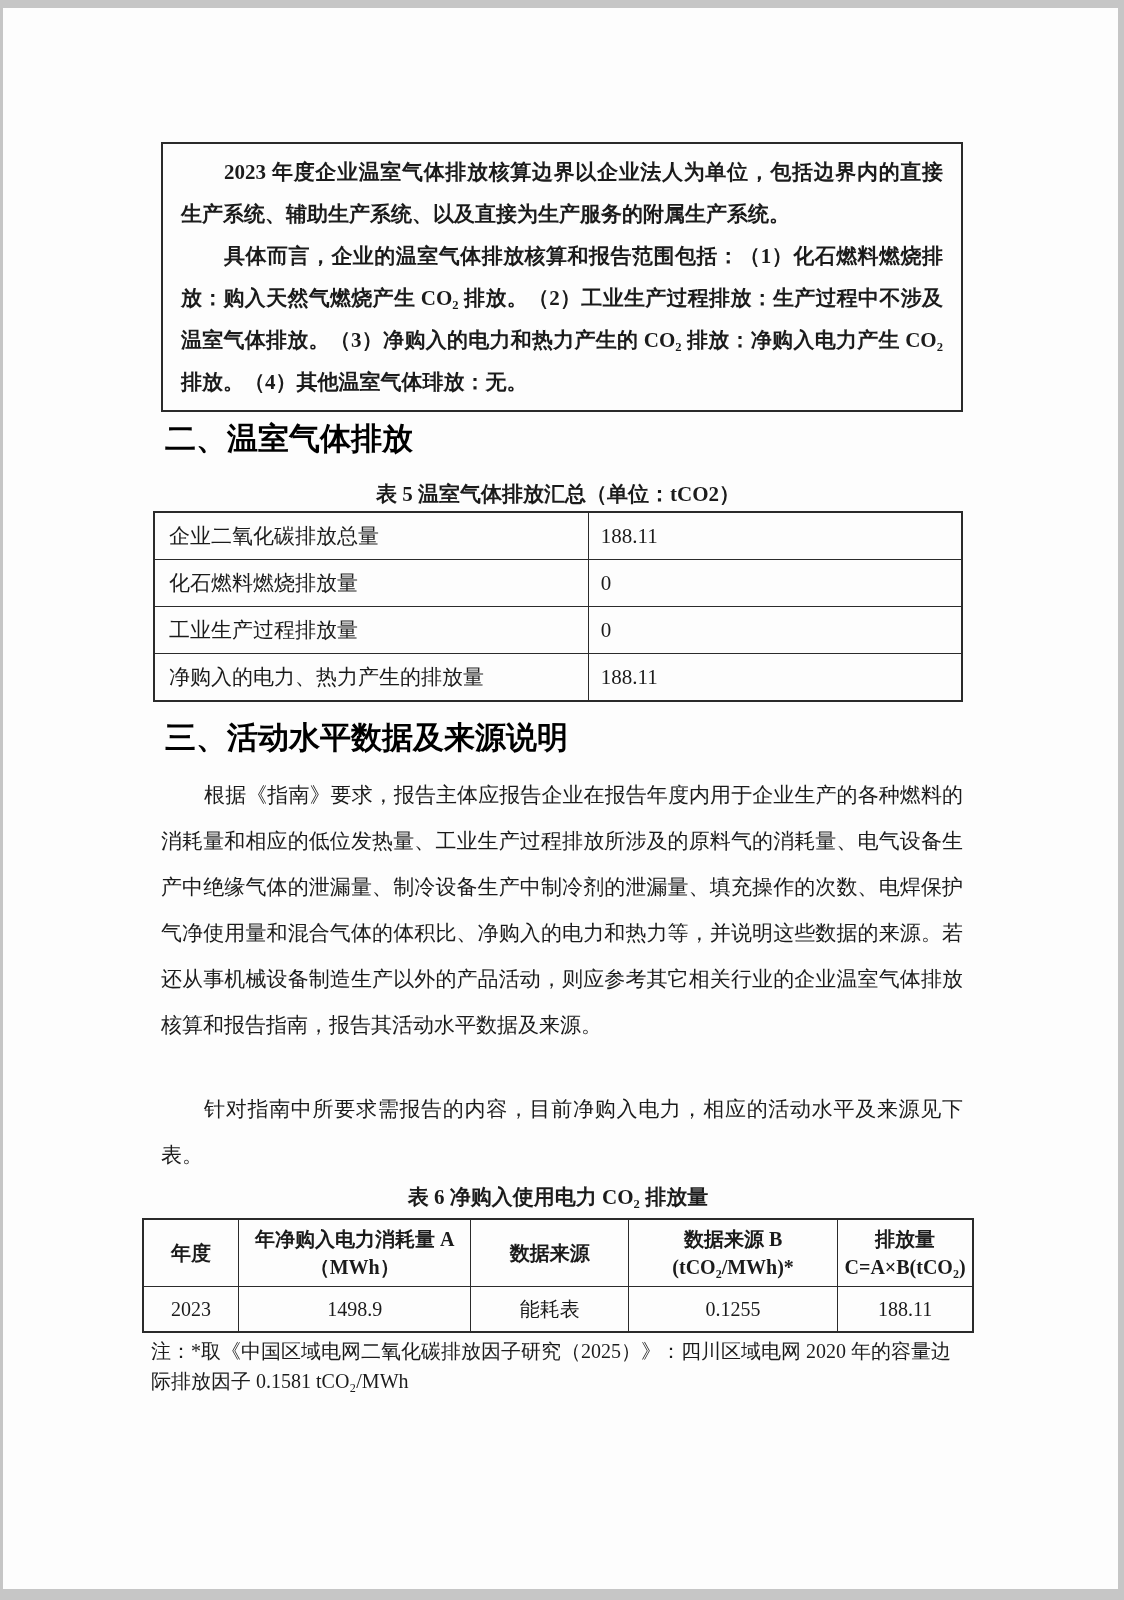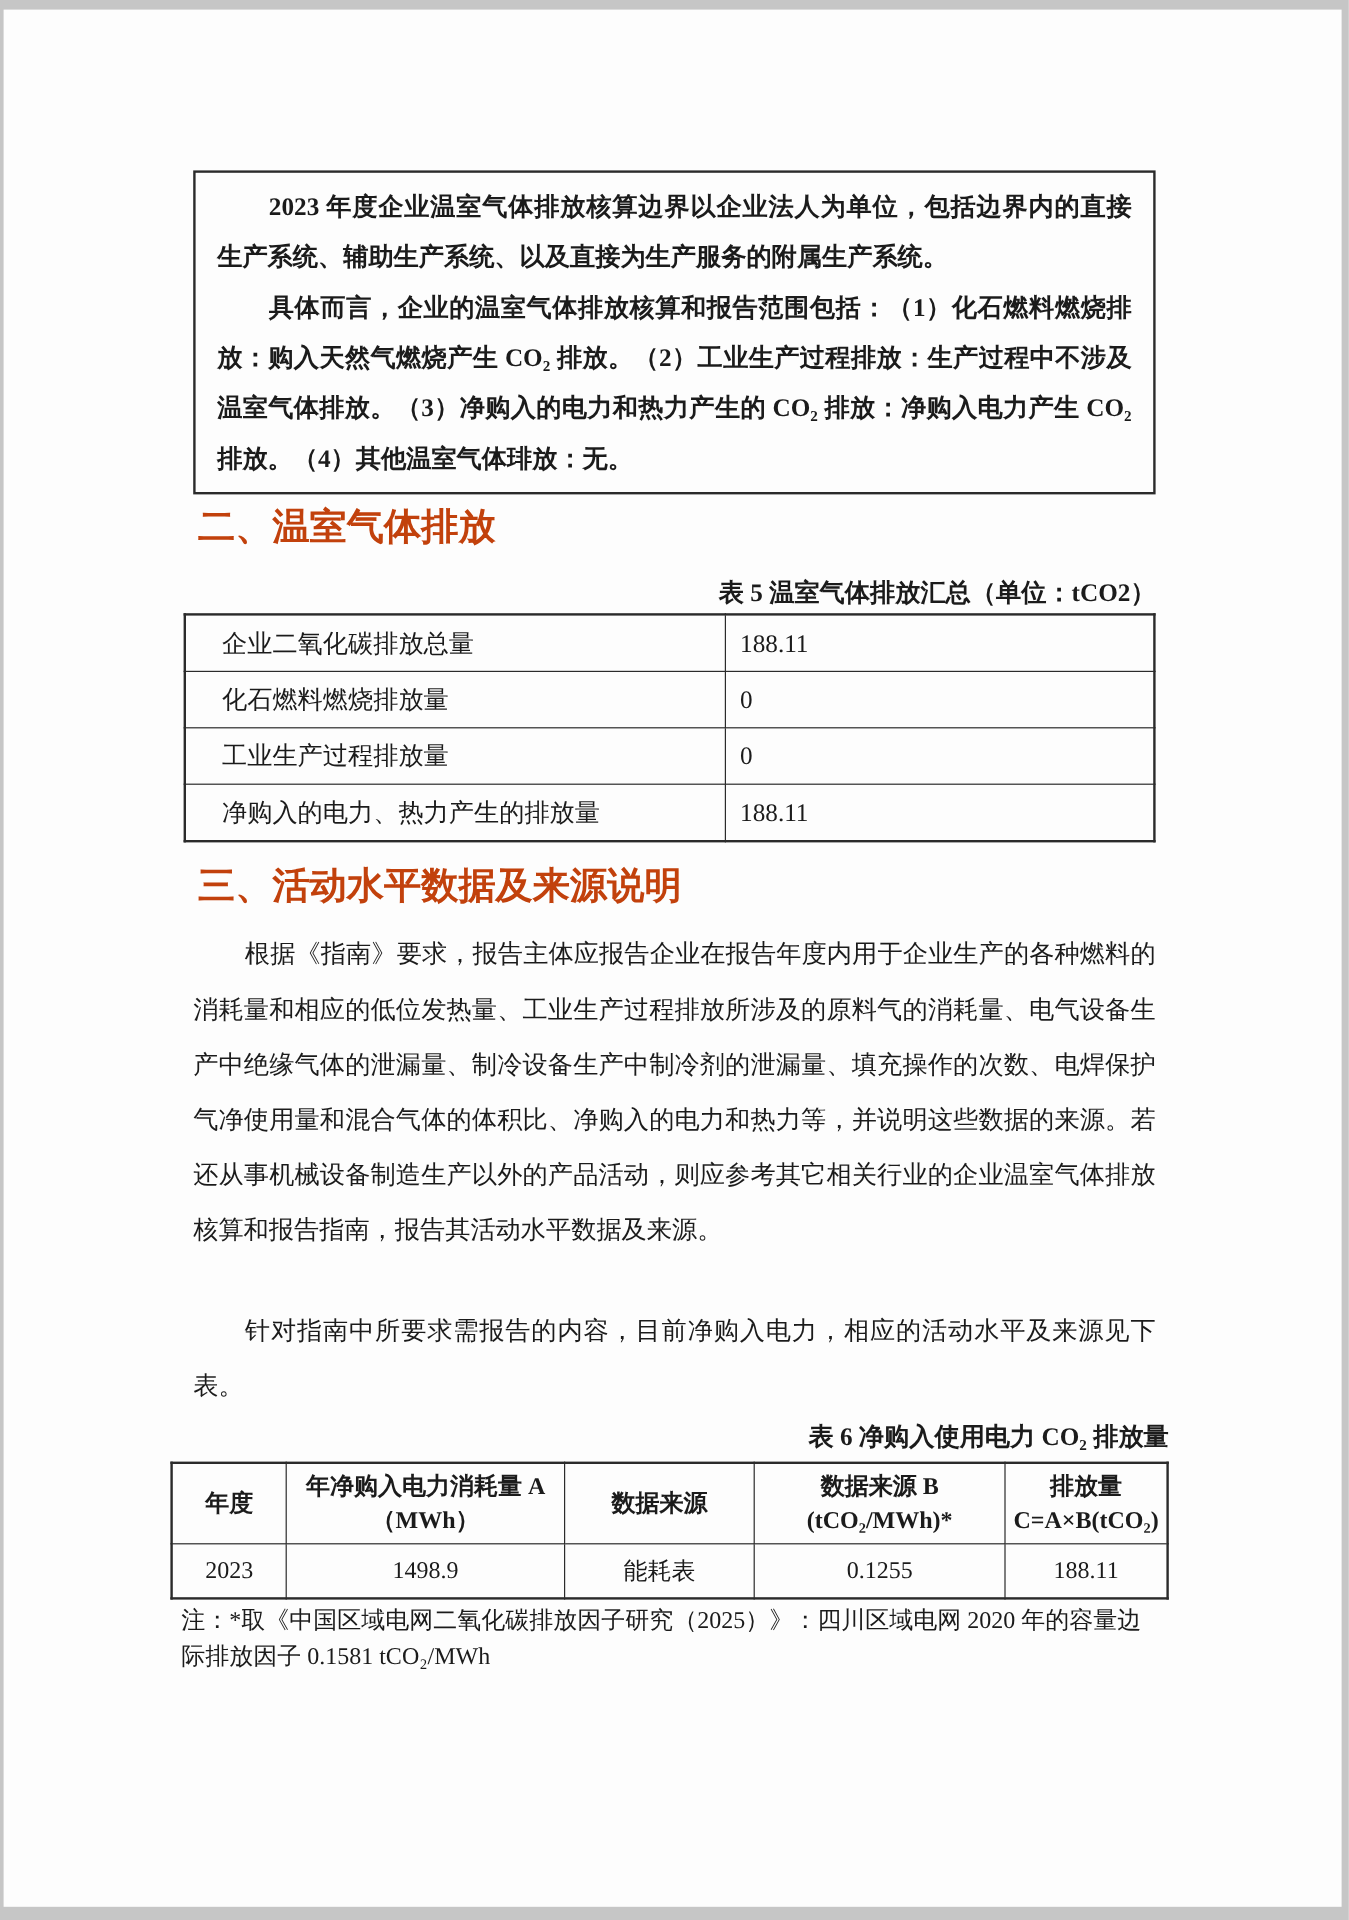--- a/index.html
+++ b/index.html
@@ -39,7 +39,7 @@
     font-weight: 700;
     font-size: 31px;
     line-height: 38px;
-    color: #c2410c;
+    color: #000000;
     white-space: nowrap;
     margin: 0;
   }

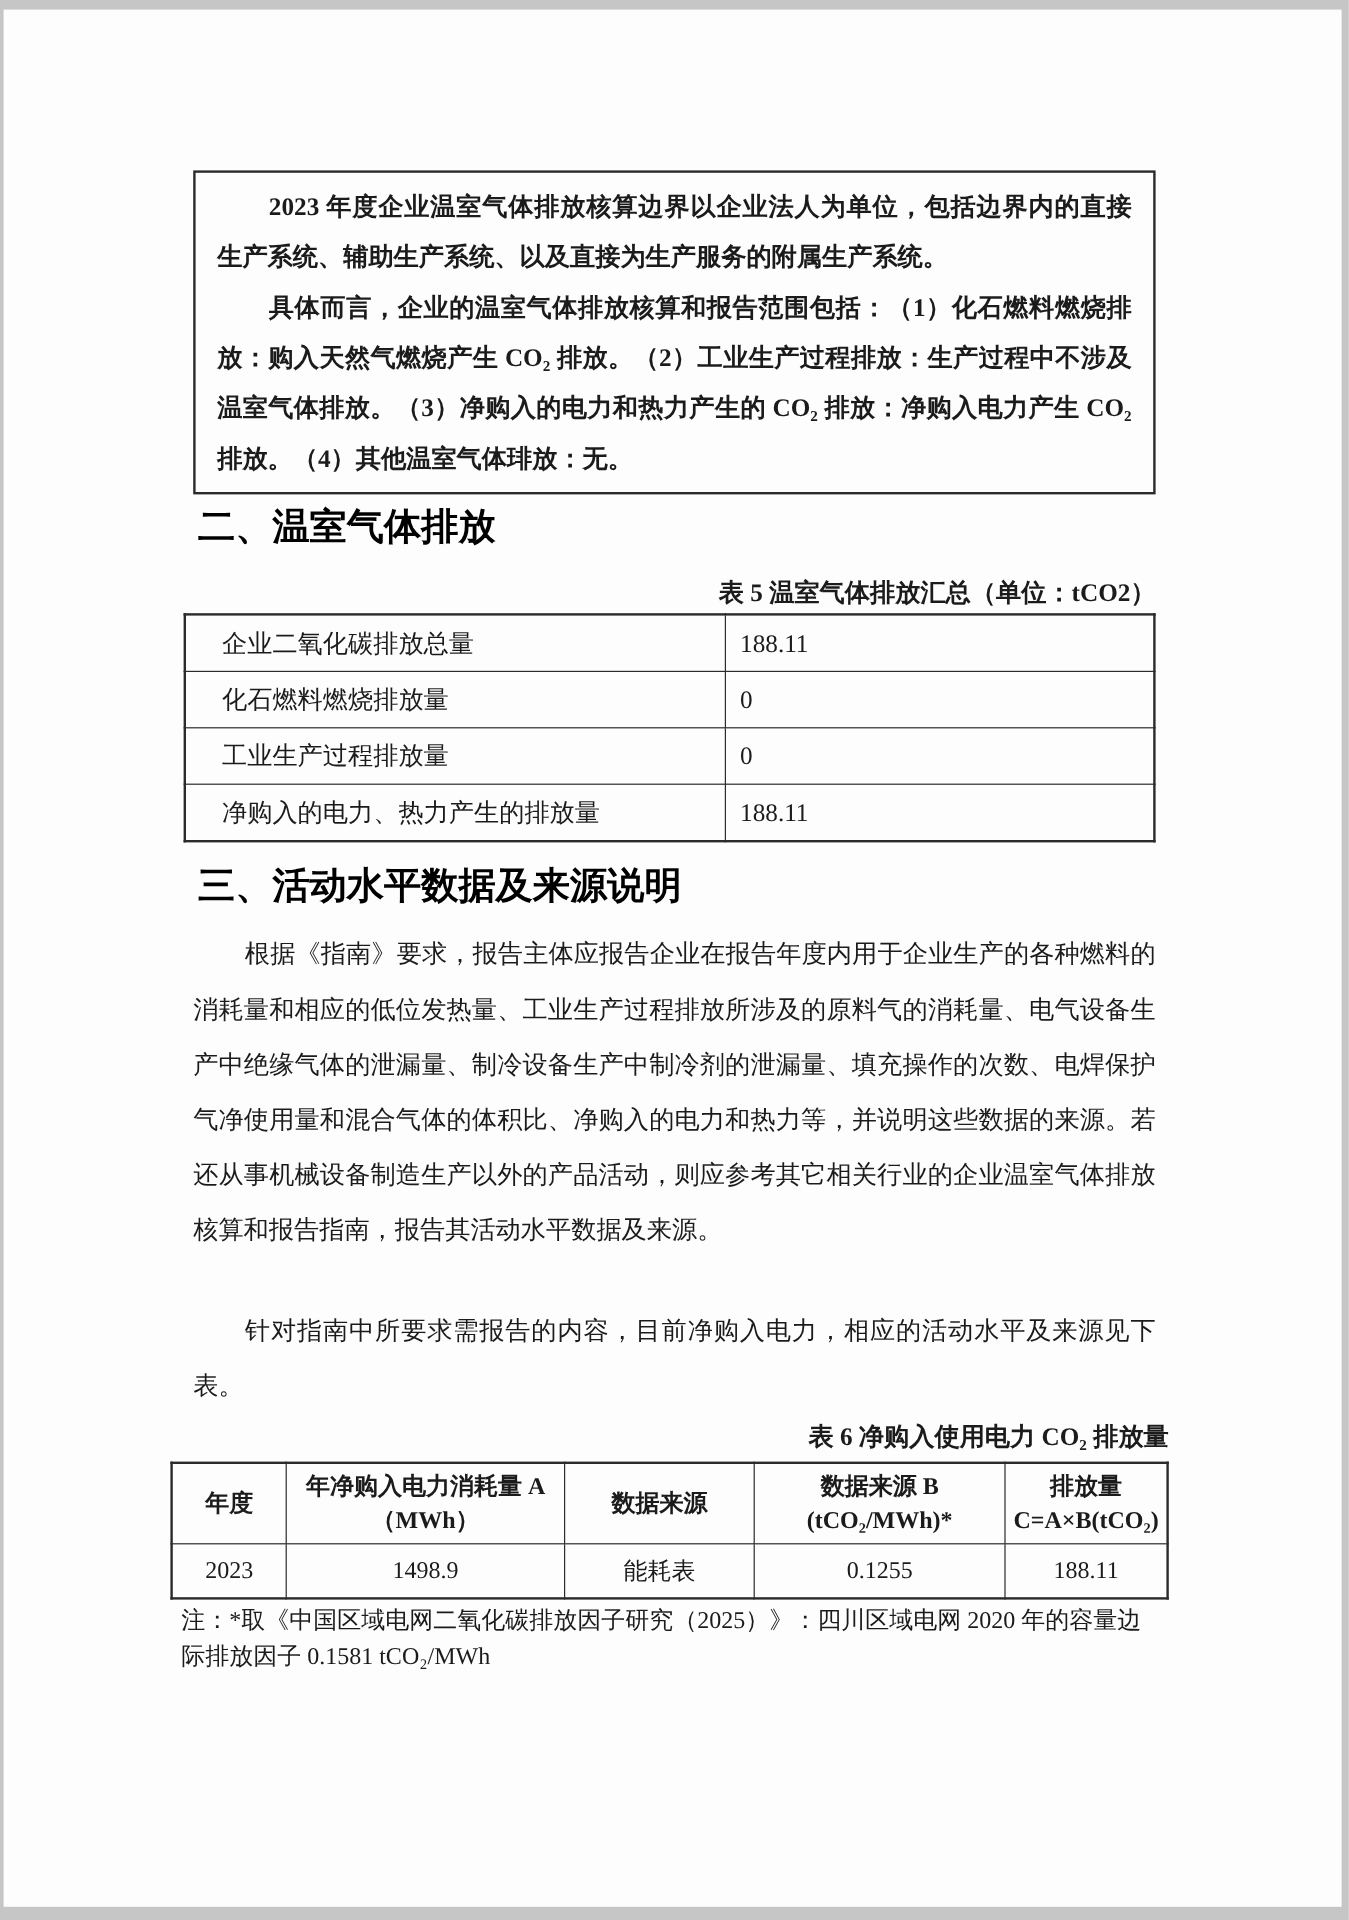--- a/index.html
+++ b/index.html
@@ -50,7 +50,7 @@
   .caption {
     font-weight: 700;
     font-size: 21px;
-    text-align: right;
+    text-align: center;
     white-space: nowrap;
   }
   .cap5 { left: 150px; top: 472px; width: 810px; }

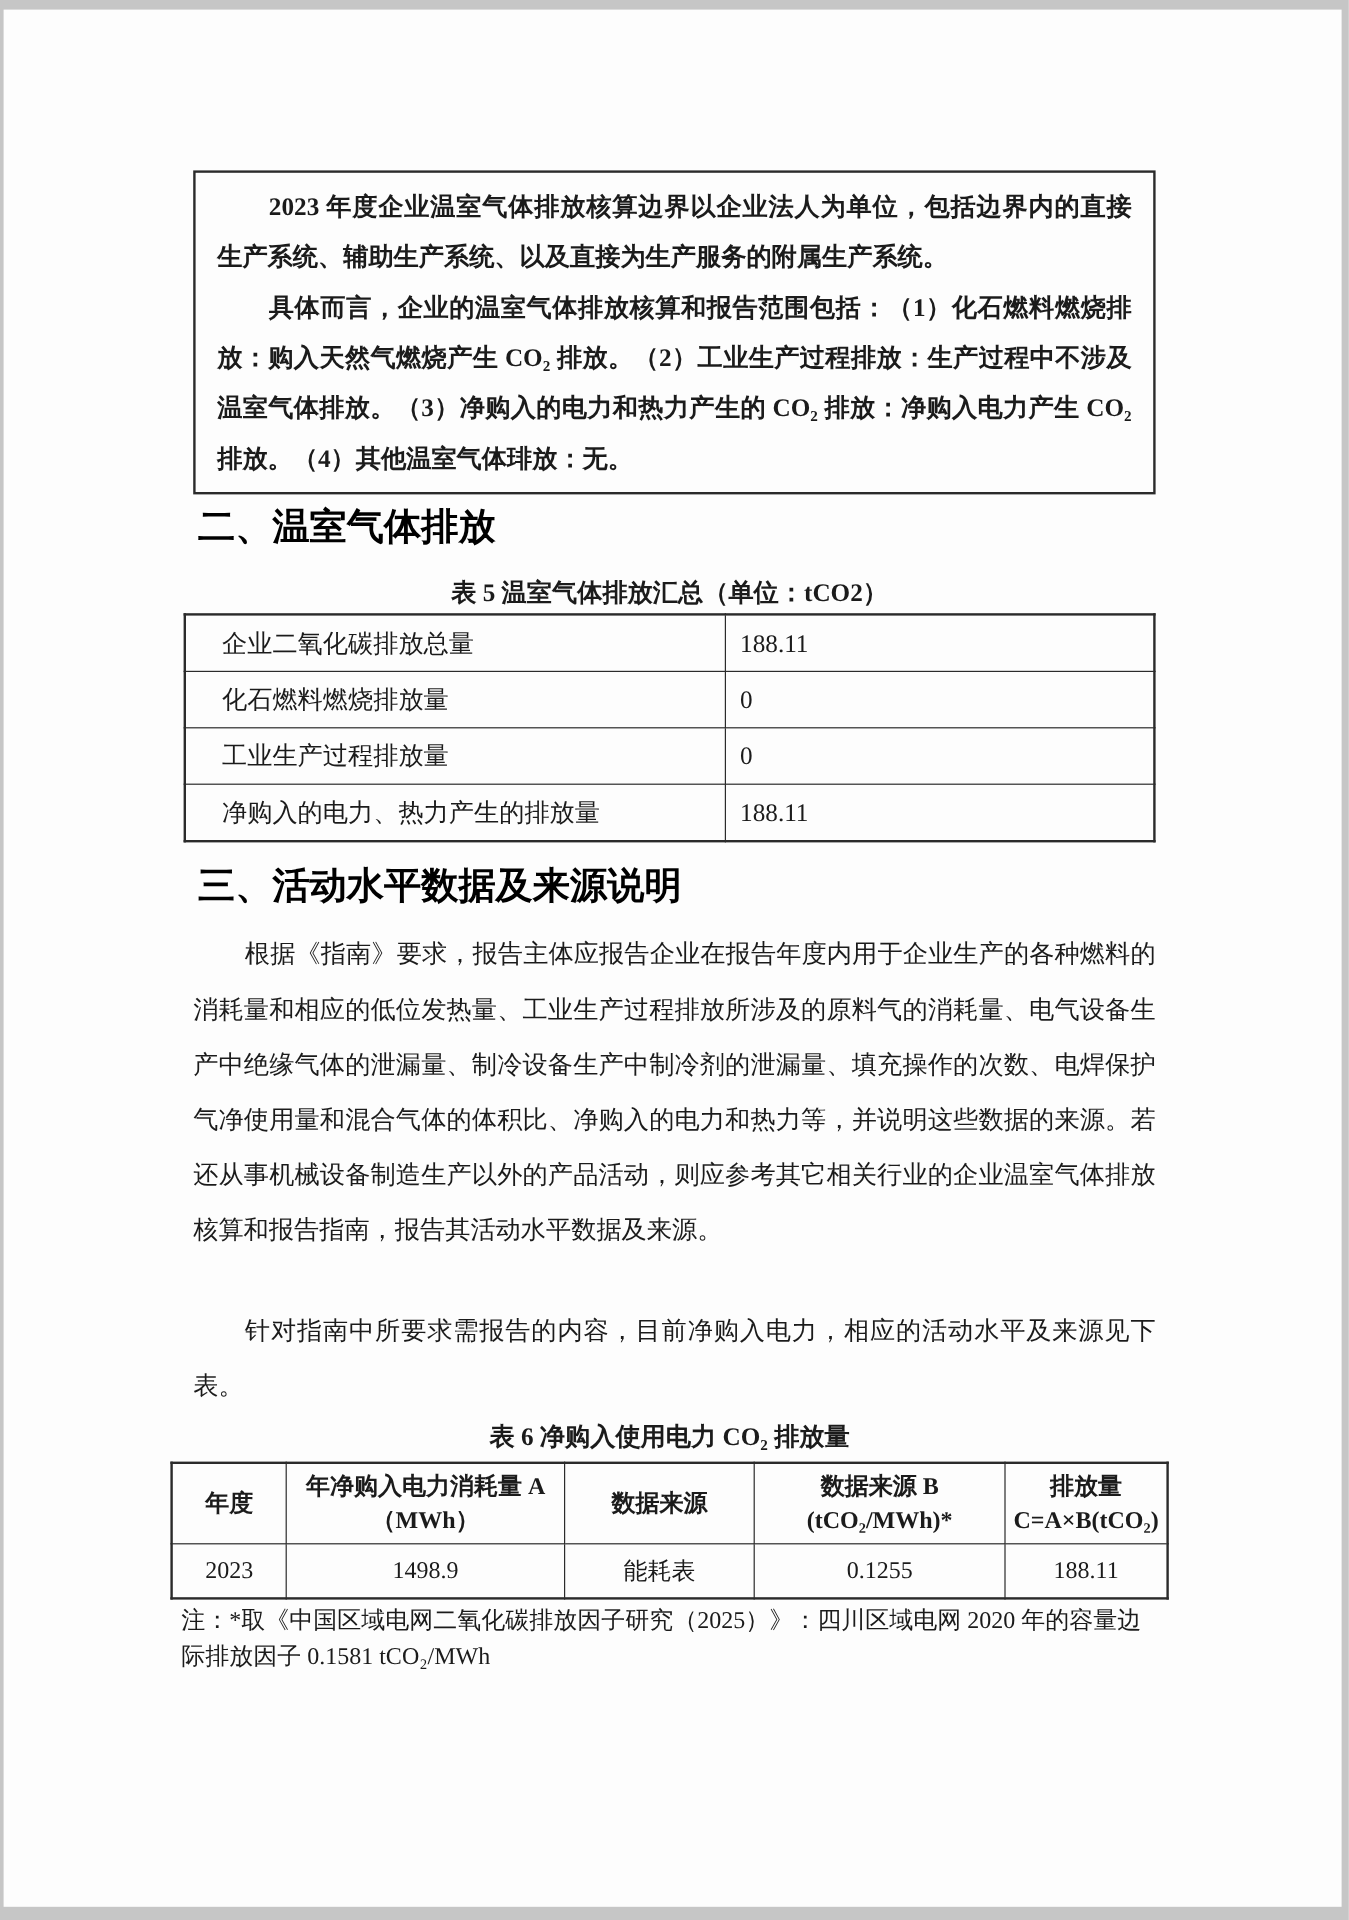--- a/index.html
+++ b/index.html
@@ -69,7 +69,7 @@
     vertical-align: middle;
     overflow: hidden; white-space: nowrap;
   }
-  .t5 td.lbl { width: 51.7%; padding-left: 30px; }
+  .t5 td.lbl { width: 51.7%; padding-left: 14px; }
   .t5 td.val { padding-left: 12px; }
 
   

